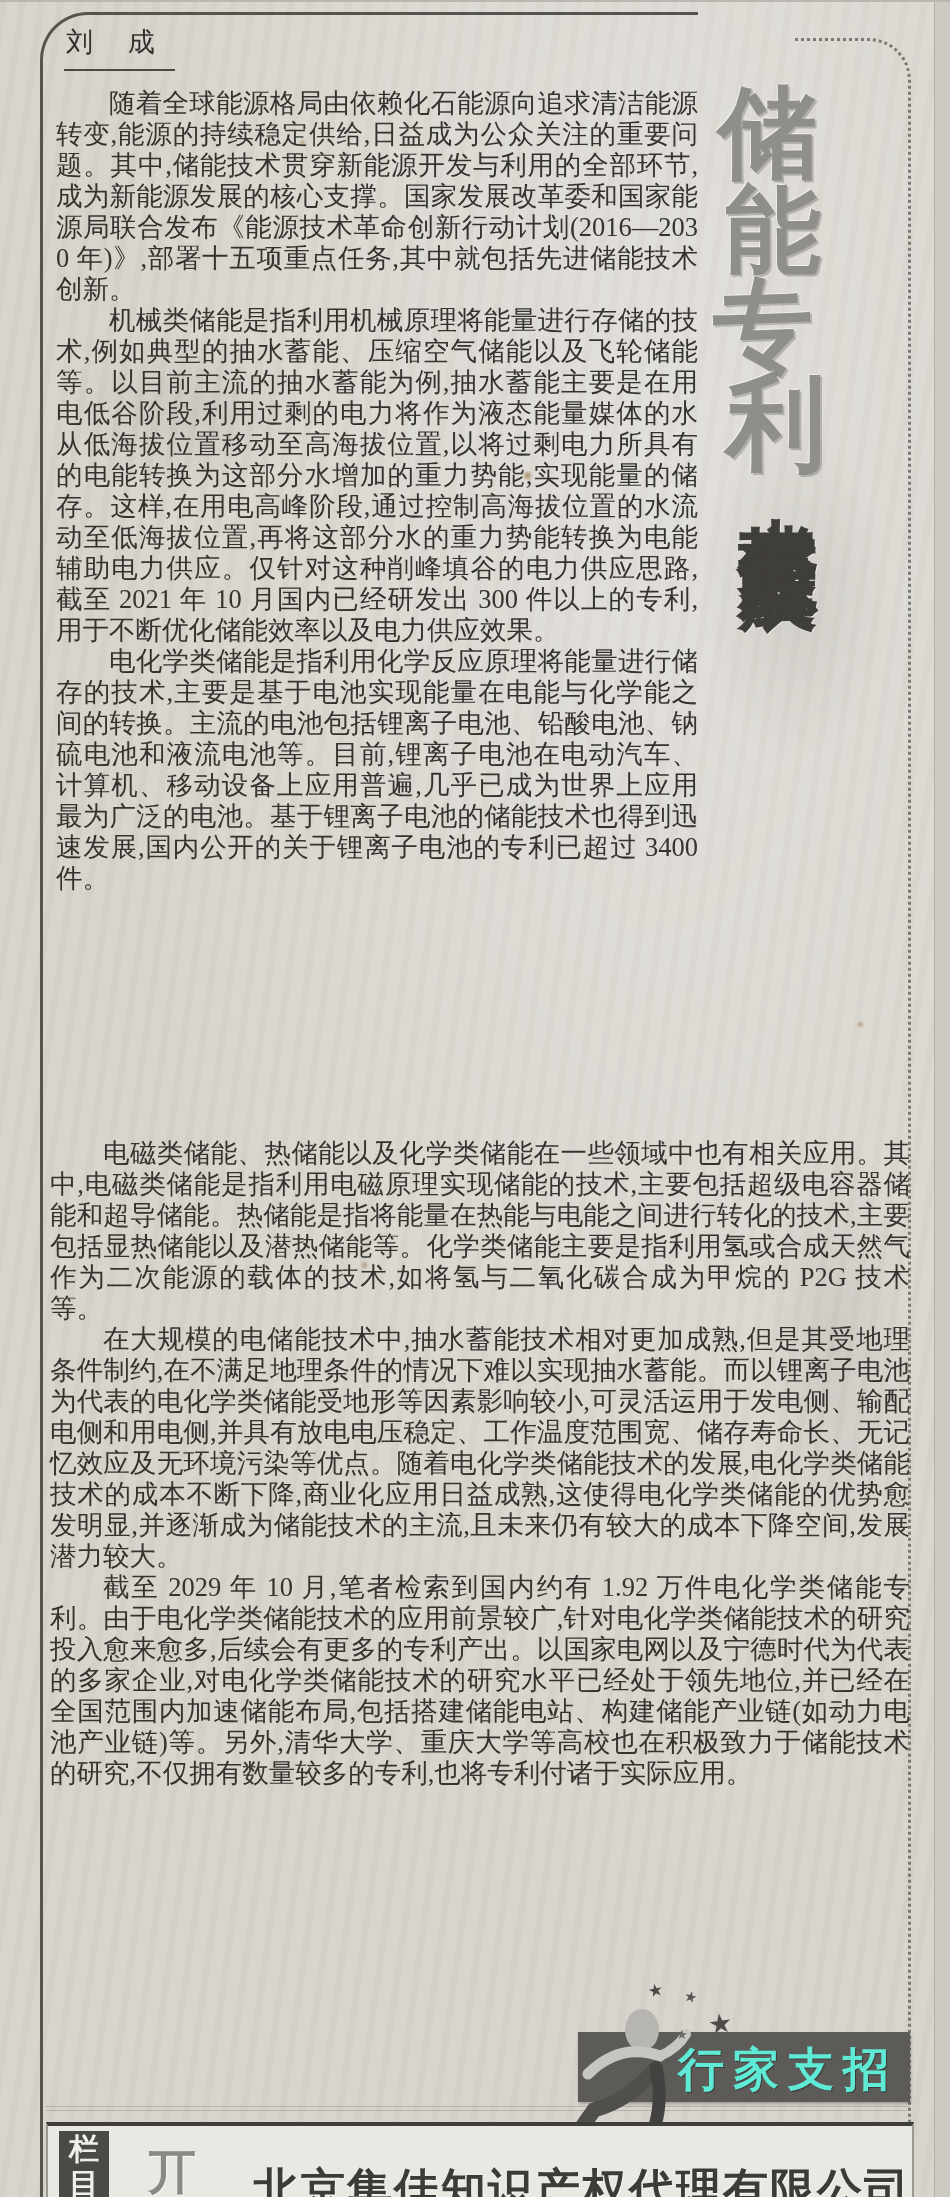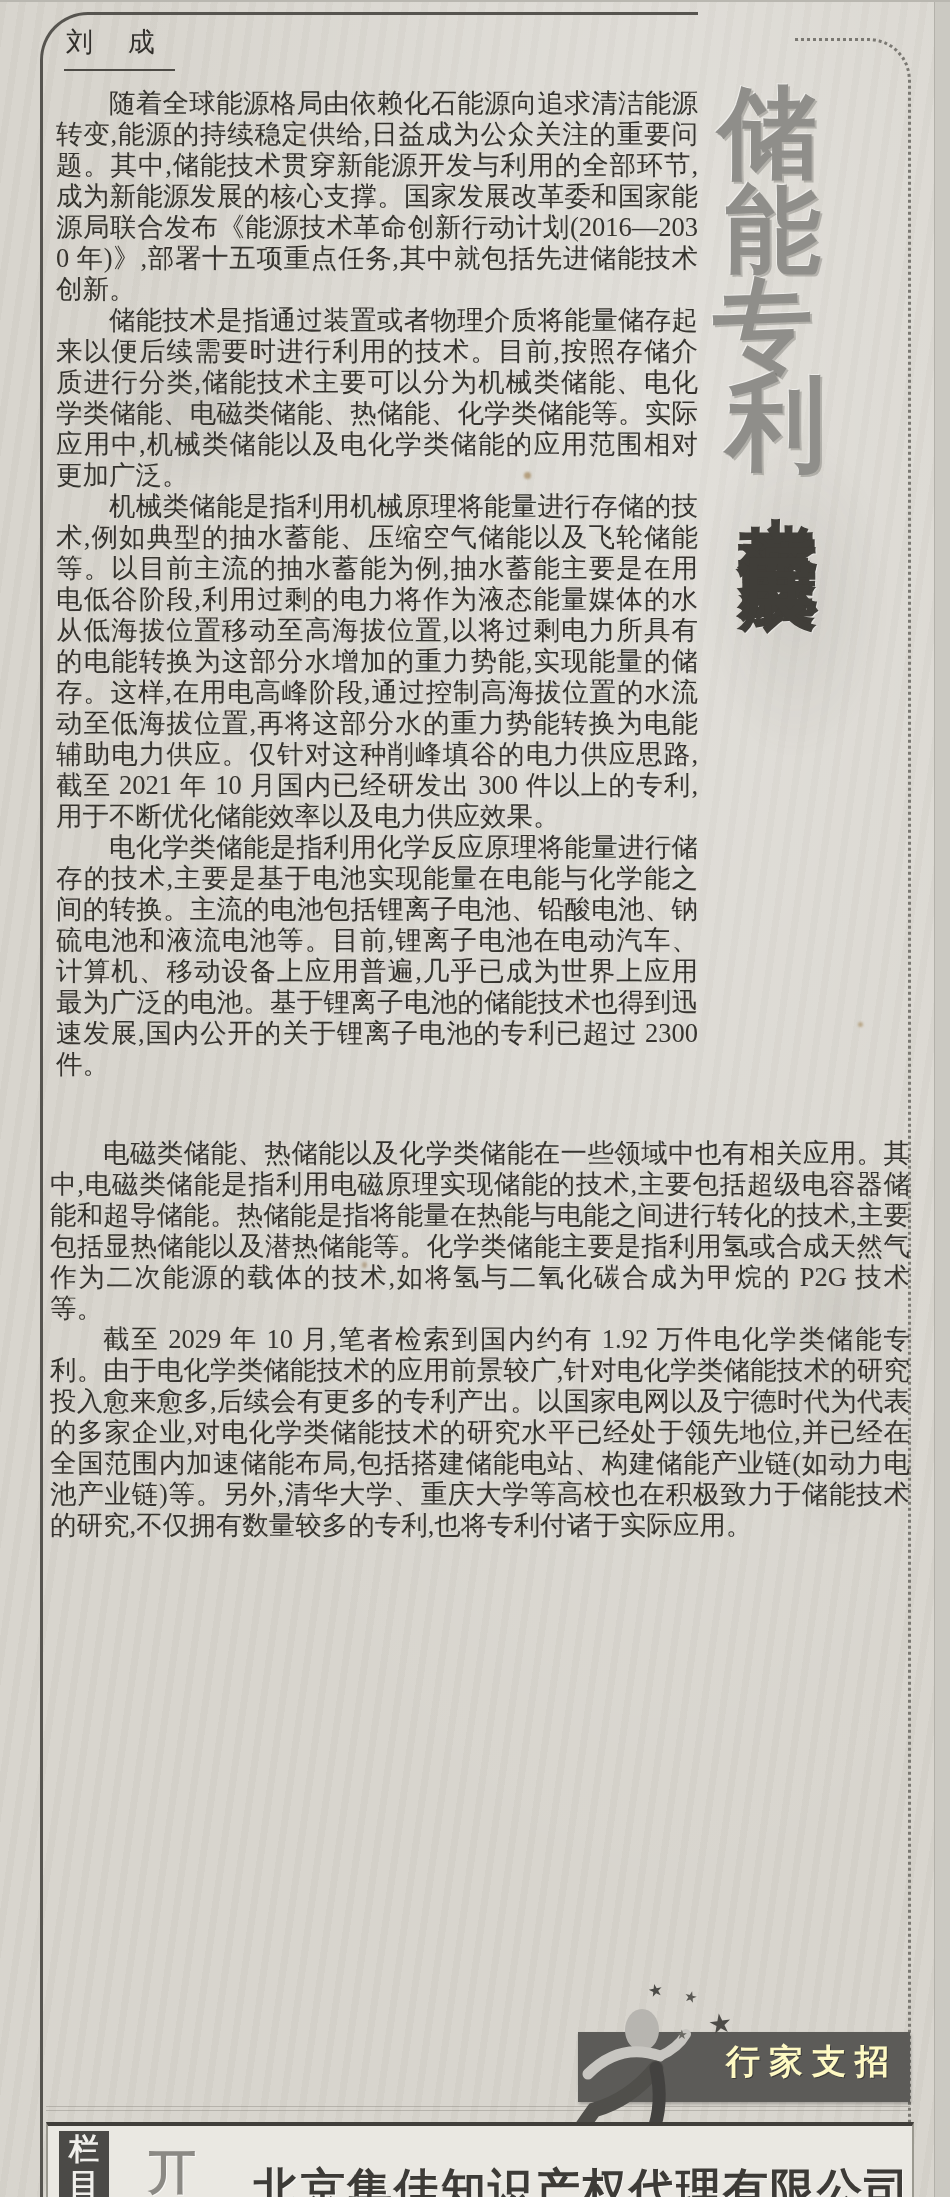--- a/index.html
+++ b/index.html
@@ -170,7 +170,6 @@
 
   <div class="bodytext col-narrow">
     <p>随着全球能源格局由依赖化石能源向追求清洁能源转变,能源的持续稳定供给,日益成为公众关注的重要问题。其中,储能技术贯穿新能源开发与利用的全部环节,成为新能源发展的核心支撑。国家发展改革委和国家能源局联合发布《能源技术革命创新行动计划(2016—2030 年)》,部署十五项重点任务,其中就包括先进储能技术创新。</p>
-    <p>储能技术是指通过装置或者物理介质将能量储存起来以便后续需要时进行利用的技术。目前,按照存储介质进行分类,储能技术主要可以分为机械类储能、电化学类储能、电磁类储能、热储能、化学类储能等。实际应用中,机械类储能以及电化学类储能的应用范围相对更加广泛。</p>
     <p>机械类储能是指利用机械原理将能量进行存储的技术,例如典型的抽水蓄能、压缩空气储能以及飞轮储能等。以目前主流的抽水蓄能为例,抽水蓄能主要是在用电低谷阶段,利用过剩的电力将作为液态能量媒体的水从低海拔位置移动至高海拔位置,以将过剩电力所具有的电能转换为这部分水增加的重力势能,实现能量的储存。这样,在用电高峰阶段,通过控制高海拔位置的水流动至低海拔位置,再将这部分水的重力势能转换为电能辅助电力供应。仅针对这种削峰填谷的电力供应思路,截至 2021 年 10 月国内已经研发出 300 件以上的专利,用于不断优化储能效率以及电力供应效果。</p>
     <p>电化学类储能是指利用化学反应原理将能量进行储存的技术,主要是基于电池实现能量在电能与化学能之间的转换。主流的电池包括锂离子电池、铅酸电池、钠硫电池和液流电池等。目前,锂离子电池在电动汽车、计算机、移动设备上应用普遍,几乎已成为世界上应用最为广泛的电池。基于锂离子电池的储能技术也得到迅速发展,国内公开的关于锂离子电池的专利已超过 2300 件。</p>
   </div>

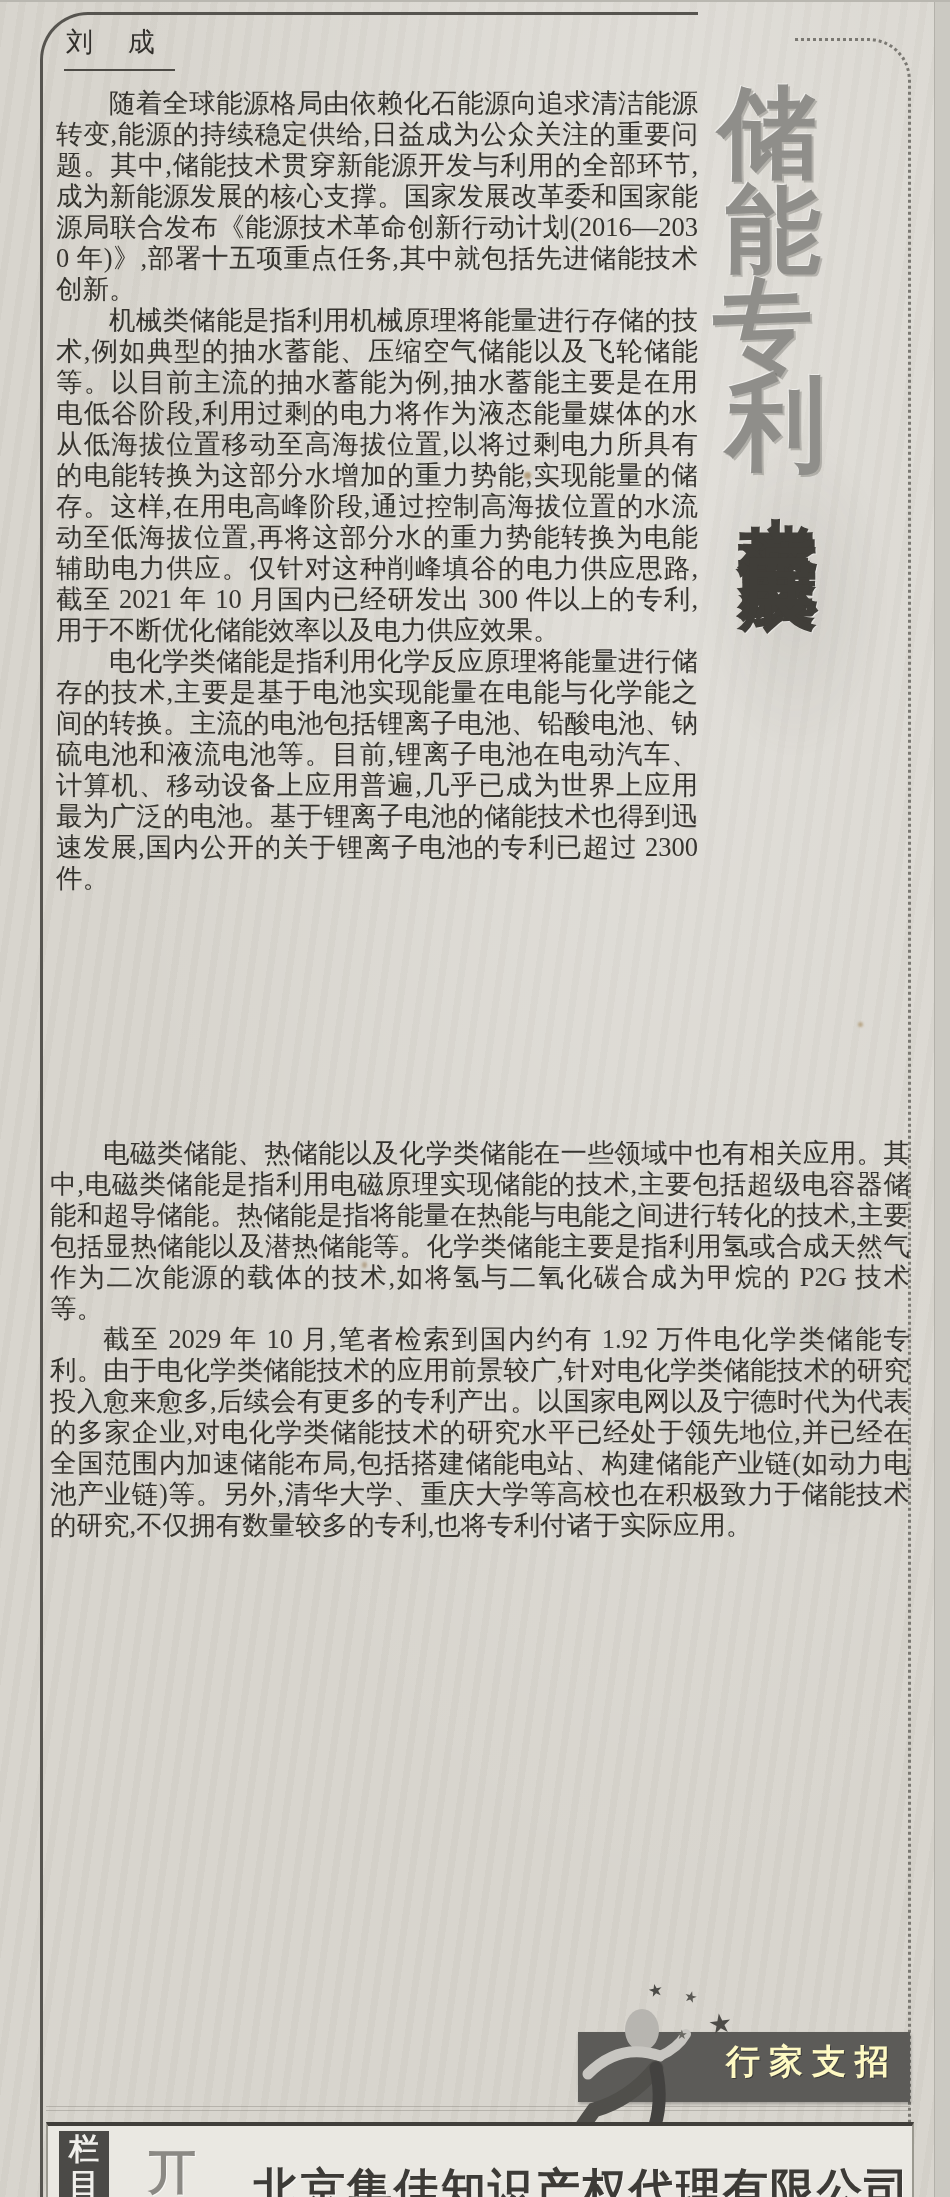--- a/index.html
+++ b/index.html
@@ -171,7 +171,7 @@
   <div class="bodytext col-narrow">
     <p>随着全球能源格局由依赖化石能源向追求清洁能源转变,能源的持续稳定供给,日益成为公众关注的重要问题。其中,储能技术贯穿新能源开发与利用的全部环节,成为新能源发展的核心支撑。国家发展改革委和国家能源局联合发布《能源技术革命创新行动计划(2016—2030 年)》,部署十五项重点任务,其中就包括先进储能技术创新。</p>
     <p>机械类储能是指利用机械原理将能量进行存储的技术,例如典型的抽水蓄能、压缩空气储能以及飞轮储能等。以目前主流的抽水蓄能为例,抽水蓄能主要是在用电低谷阶段,利用过剩的电力将作为液态能量媒体的水从低海拔位置移动至高海拔位置,以将过剩电力所具有的电能转换为这部分水增加的重力势能,实现能量的储存。这样,在用电高峰阶段,通过控制高海拔位置的水流动至低海拔位置,再将这部分水的重力势能转换为电能辅助电力供应。仅针对这种削峰填谷的电力供应思路,截至 2021 年 10 月国内已经研发出 300 件以上的专利,用于不断优化储能效率以及电力供应效果。</p>
-    <p>电化学类储能是指利用化学反应原理将能量进行储存的技术,主要是基于电池实现能量在电能与化学能之间的转换。主流的电池包括锂离子电池、铅酸电池、钠硫电池和液流电池等。目前,锂离子电池在电动汽车、计算机、移动设备上应用普遍,几乎已成为世界上应用最为广泛的电池。基于锂离子电池的储能技术也得到迅速发展,国内公开的关于锂离子电池的专利已超过 2300 件。</p>
+    <p>电化学类储能是指利用化学反应原理将能量进行储存的技术,主要是基于电池实现能量在电能与化学能之间的转换。主流的电池包括锂离子电池、铅酸电池、钠硫电池和液流电池等。目前,锂离子电池在电动汽车、计算机、移动设备上应用普遍,几乎已成为世界上应用最为广泛的电池。基于锂离子电池的储能技术也得到迅速发展,国内公开的关于锂离子电池的专利已超过 3400 件。</p>
   </div>
 
   <div class="bodytext col-full">

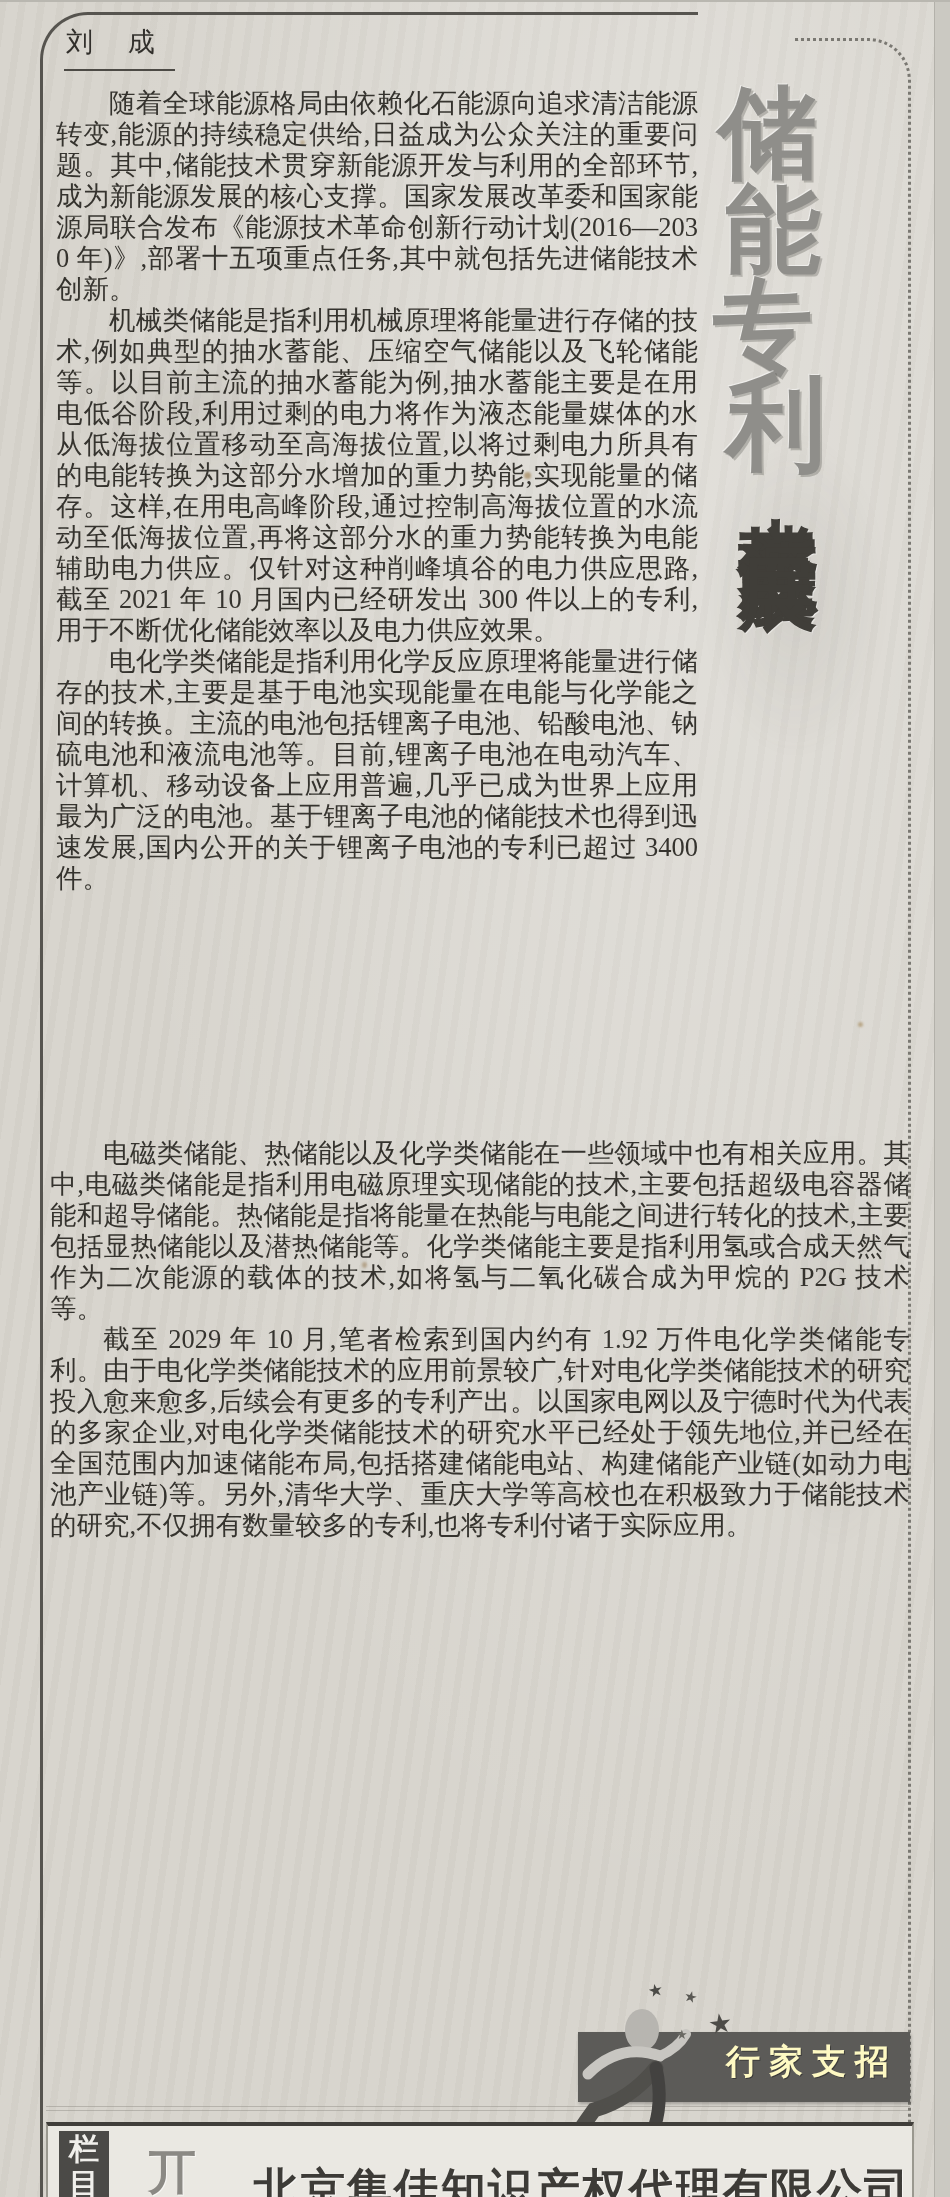--- a/index.html
+++ b/index.html
@@ -176,6 +176,7 @@
 
   <div class="bodytext col-full">
     <p>电磁类储能、热储能以及化学类储能在一些领域中也有相关应用。其中,电磁类储能是指利用电磁原理实现储能的技术,主要包括超级电容器储能和超导储能。热储能是指将能量在热能与电能之间进行转化的技术,主要包括显热储能以及潜热储能等。化学类储能主要是指利用氢或合成天然气作为二次能源的载体的技术,如将氢与二氧化碳合成为甲烷的 P2G 技术等。</p>
+    <p>在大规模的电储能技术中,抽水蓄能技术相对更加成熟,但是其受地理条件制约,在不满足地理条件的情况下难以实现抽水蓄能。而以锂离子电池为代表的电化学类储能受地形等因素影响较小,可灵活运用于发电侧、输配电侧和用电侧,并具有放电电压稳定、工作温度范围宽、储存寿命长、无记忆效应及无环境污染等优点。随着电化学类储能技术的发展,电化学类储能技术的成本不断下降,商业化应用日益成熟,这使得电化学类储能的优势愈发明显,并逐渐成为储能技术的主流,且未来仍有较大的成本下降空间,发展潜力较大。</p>
     <p>截至 2029 年 10 月,笔者检索到国内约有 1.92 万件电化学类储能专利。由于电化学类储能技术的应用前景较广,针对电化学类储能技术的研究投入愈来愈多,后续会有更多的专利产出。以国家电网以及宁德时代为代表的多家企业,对电化学类储能技术的研究水平已经处于领先地位,并已经在全国范围内加速储能布局,包括搭建储能电站、构建储能产业链(如动力电池产业链)等。另外,清华大学、重庆大学等高校也在积极致力于储能技术的研究,不仅拥有数量较多的专利,也将专利付诸于实际应用。</p>
   </div>
 

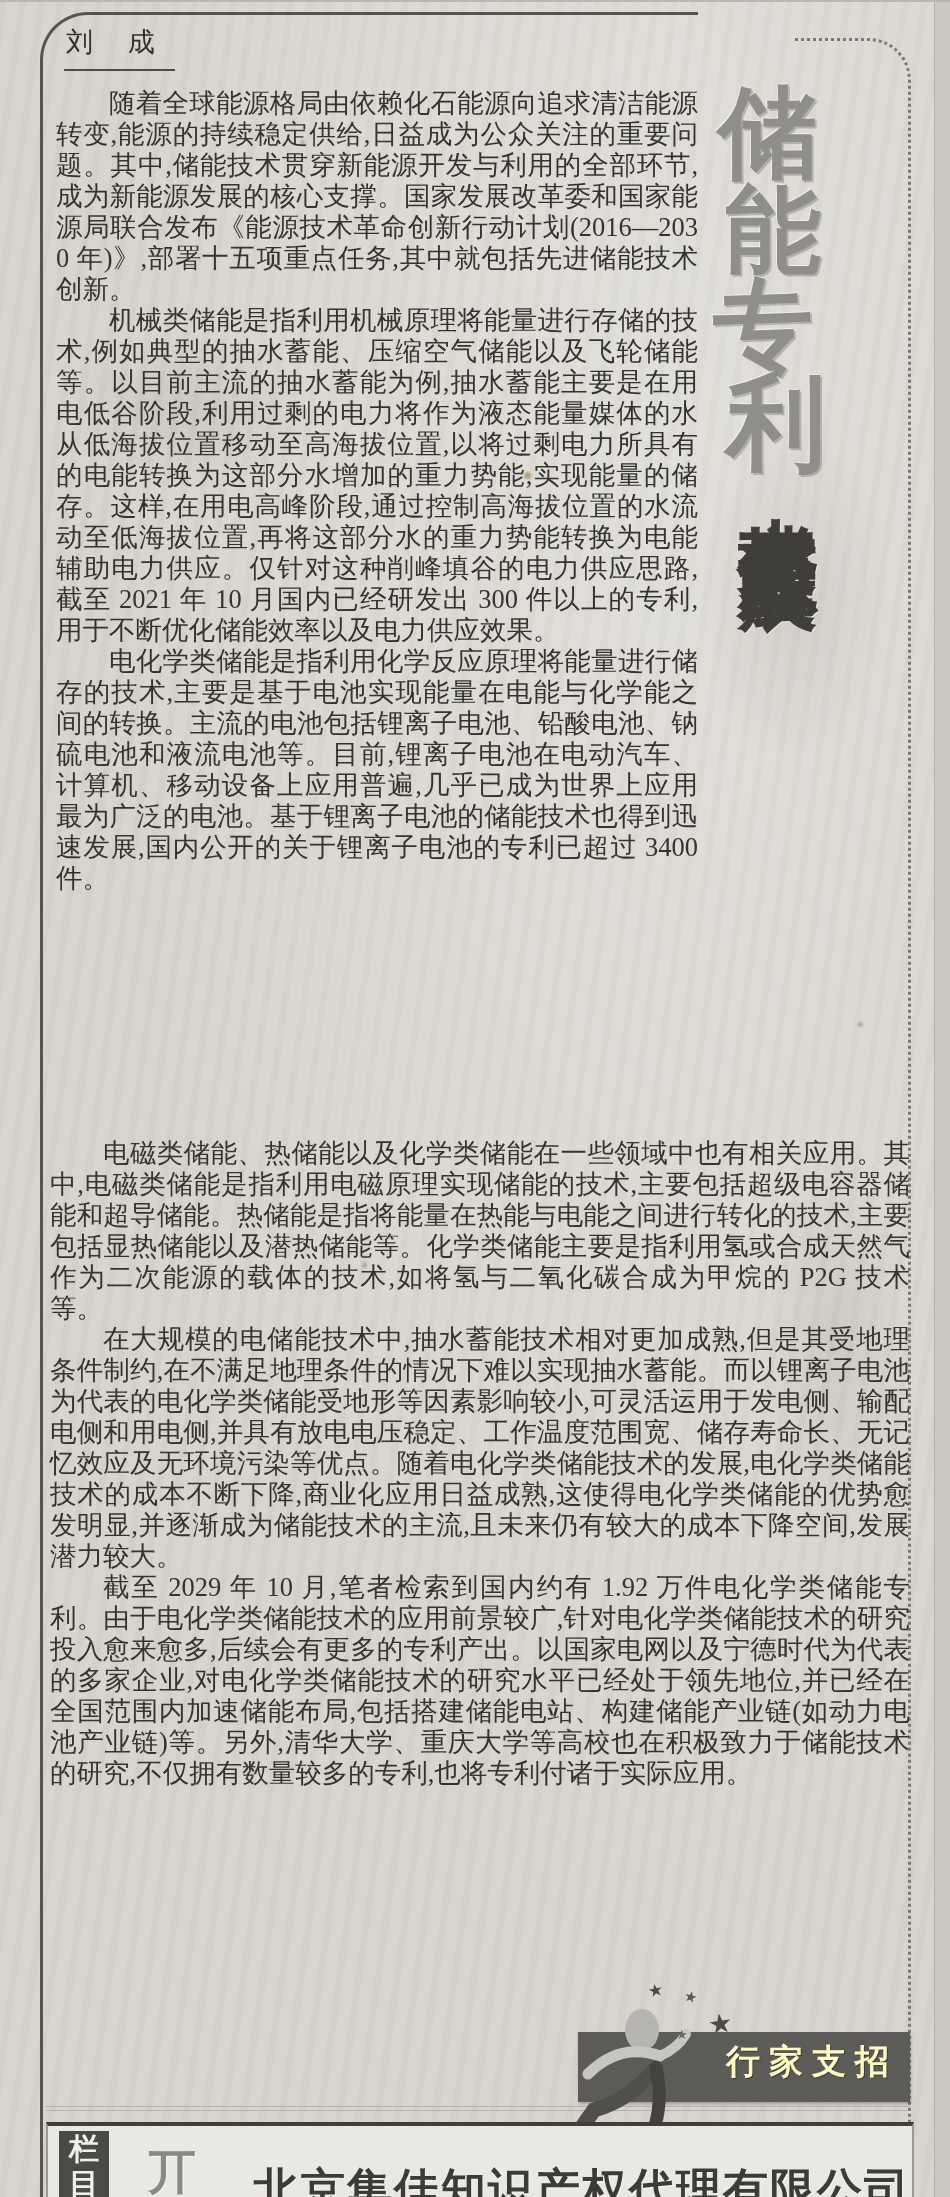--- a/index.html
+++ b/index.html
@@ -86,7 +86,7 @@
   }
   .badge-label{
     position:absolute;right:12px;top:7px;
-    font-size:34px;font-weight:700;letter-spacing:9px;color:#fef9c3;
+    font-size:46px;font-weight:700;letter-spacing:9px;color:#5eead4;
     font-family:"Liberation Serif","DejaVu Serif",serif;
     text-shadow:1px 1px 0 rgba(0,0,0,0.35);
   }

